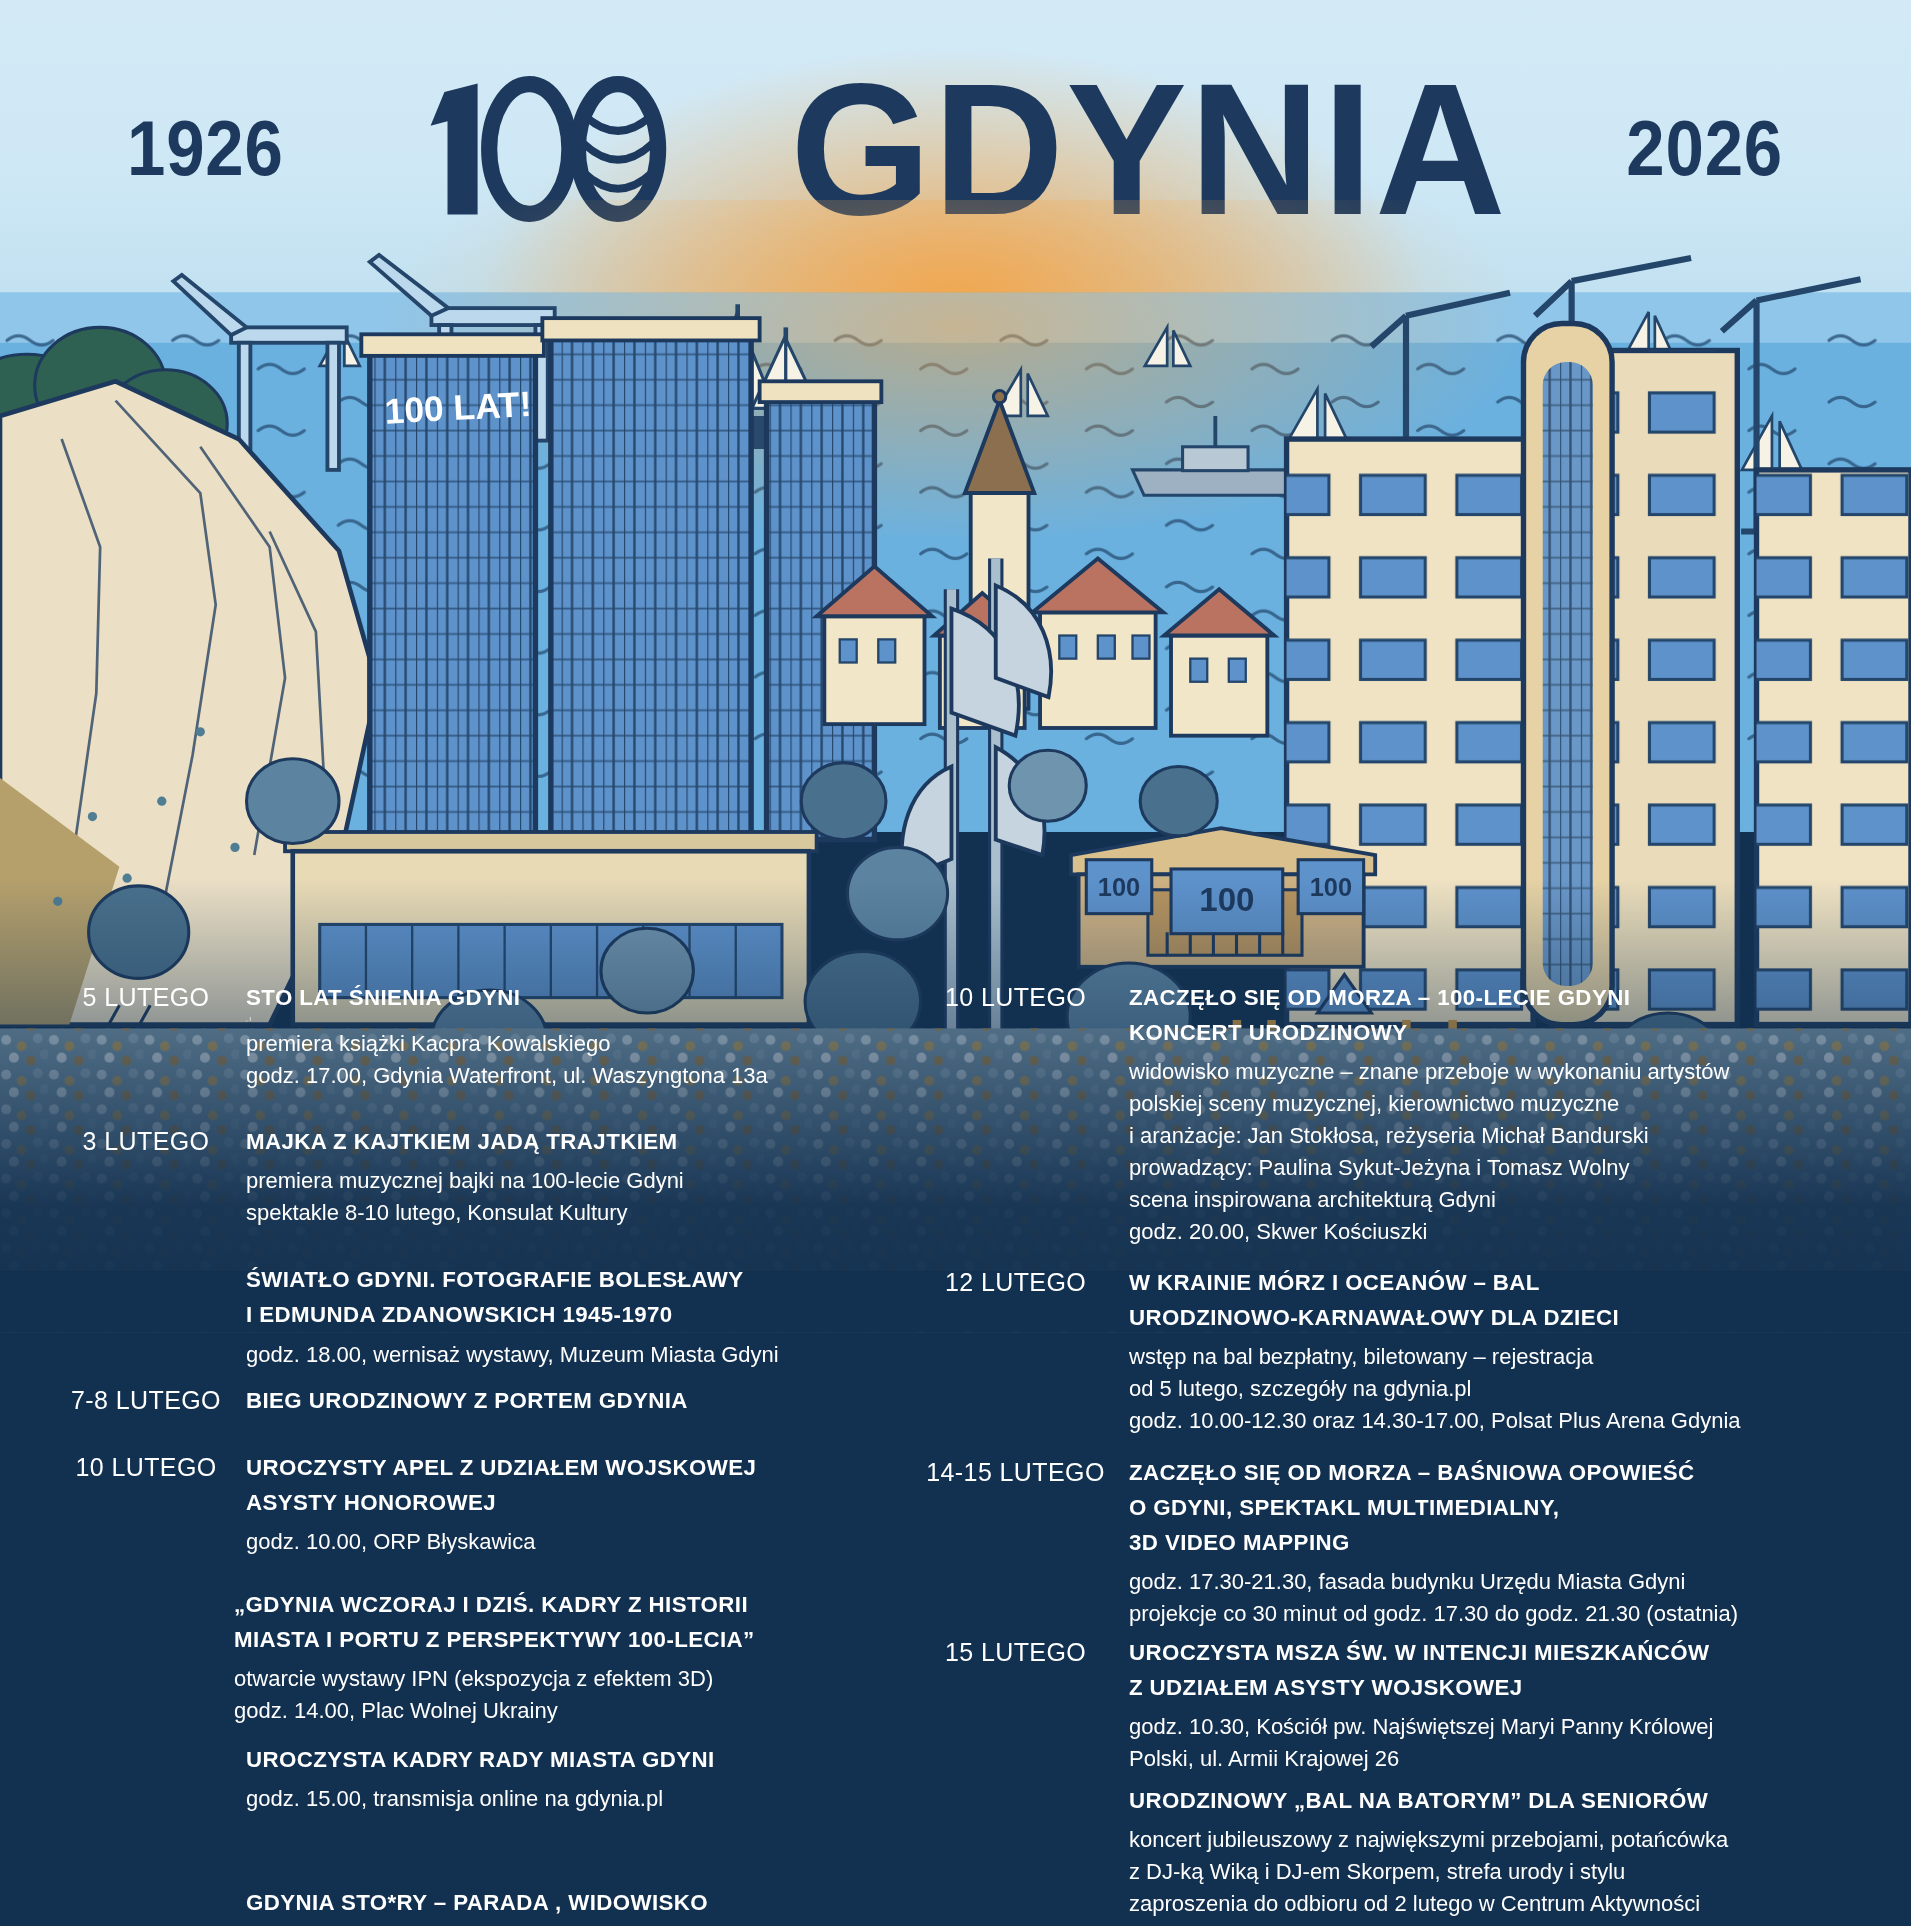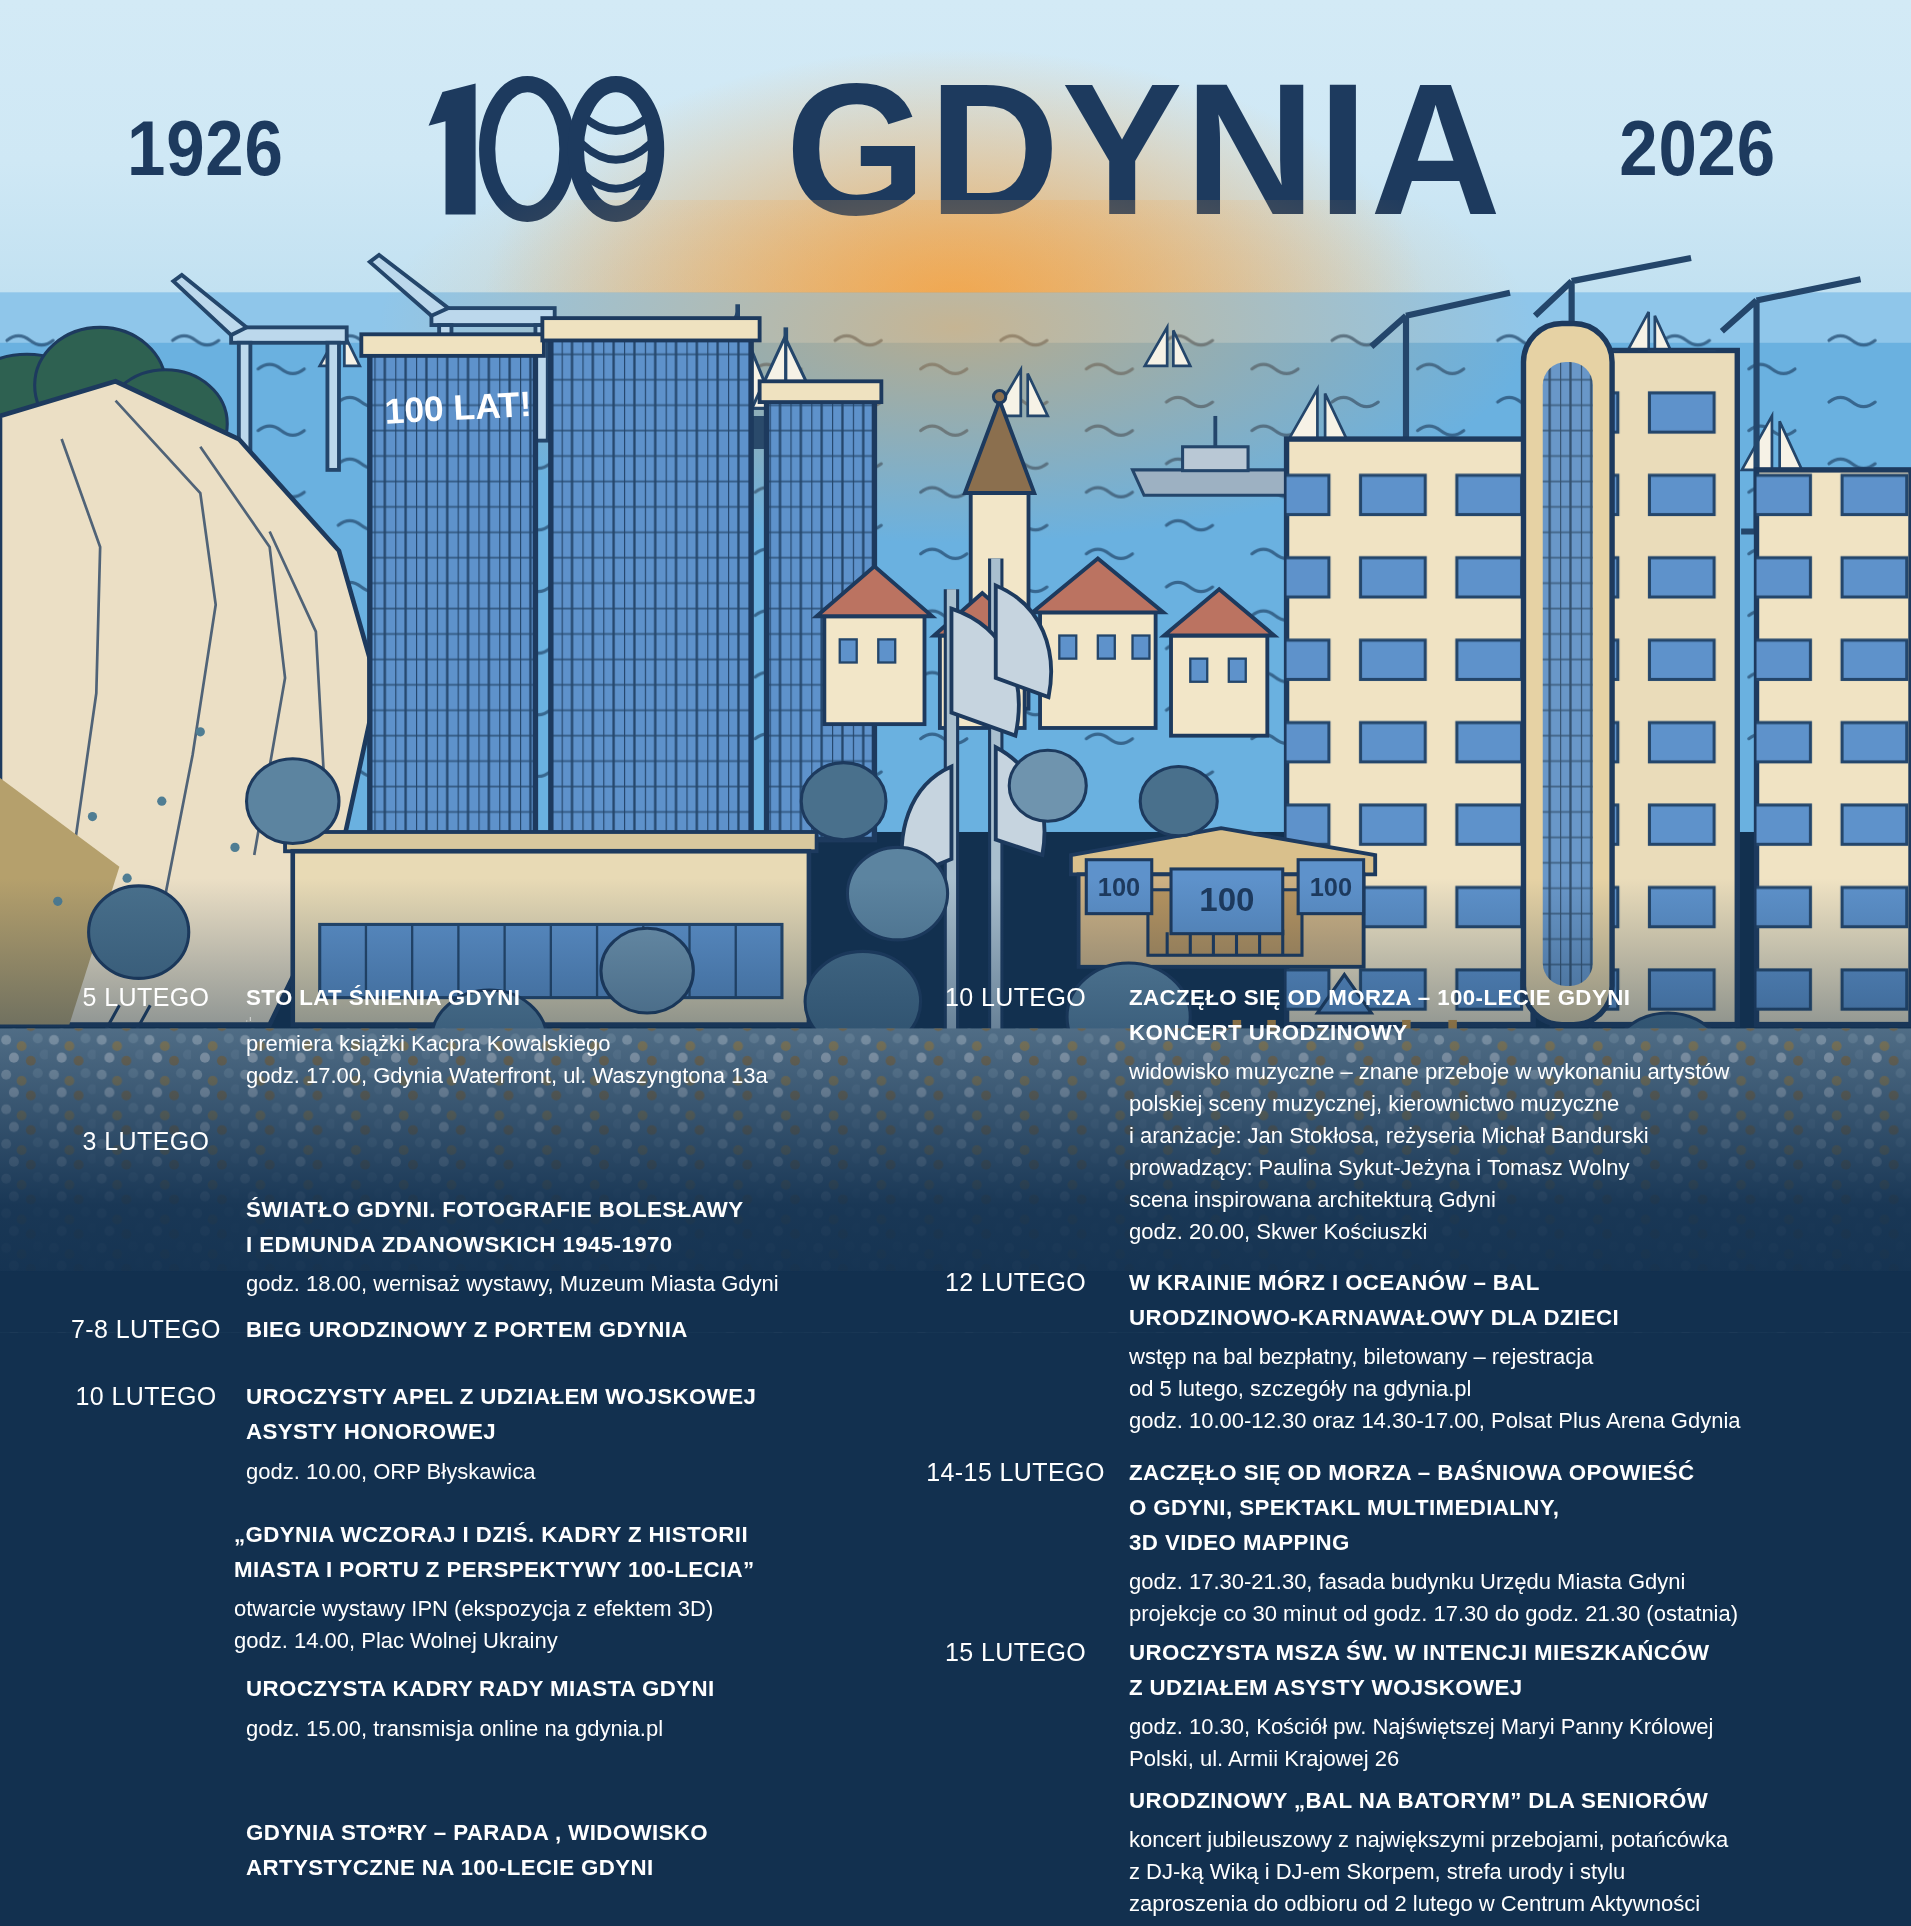--- a/index.html
+++ b/index.html
@@ -11,7 +11,7 @@
     background:
       radial-gradient(ellipse 655px 347px at 50% 102%, rgba(242,166,76,.95), rgba(242,166,76,0) 72%),
       linear-gradient(180deg,#d3eaf6 0%,#cfe8f5 55%,#c2e1f1 100%);}
-  .header-row{position:absolute;left:127px;right:135px;top:58px;height:181px;
+  .header-row{position:absolute;left:127px;right:128px;top:58px;height:181px;
     display:flex;align-items:center;justify-content:space-between;}
   .year{font-size:69px;font-weight:700;color:#1d3a5e;letter-spacing:0.8px;transform:scaleY(1.12);}
   .logo100{width:270px;height:162px;}

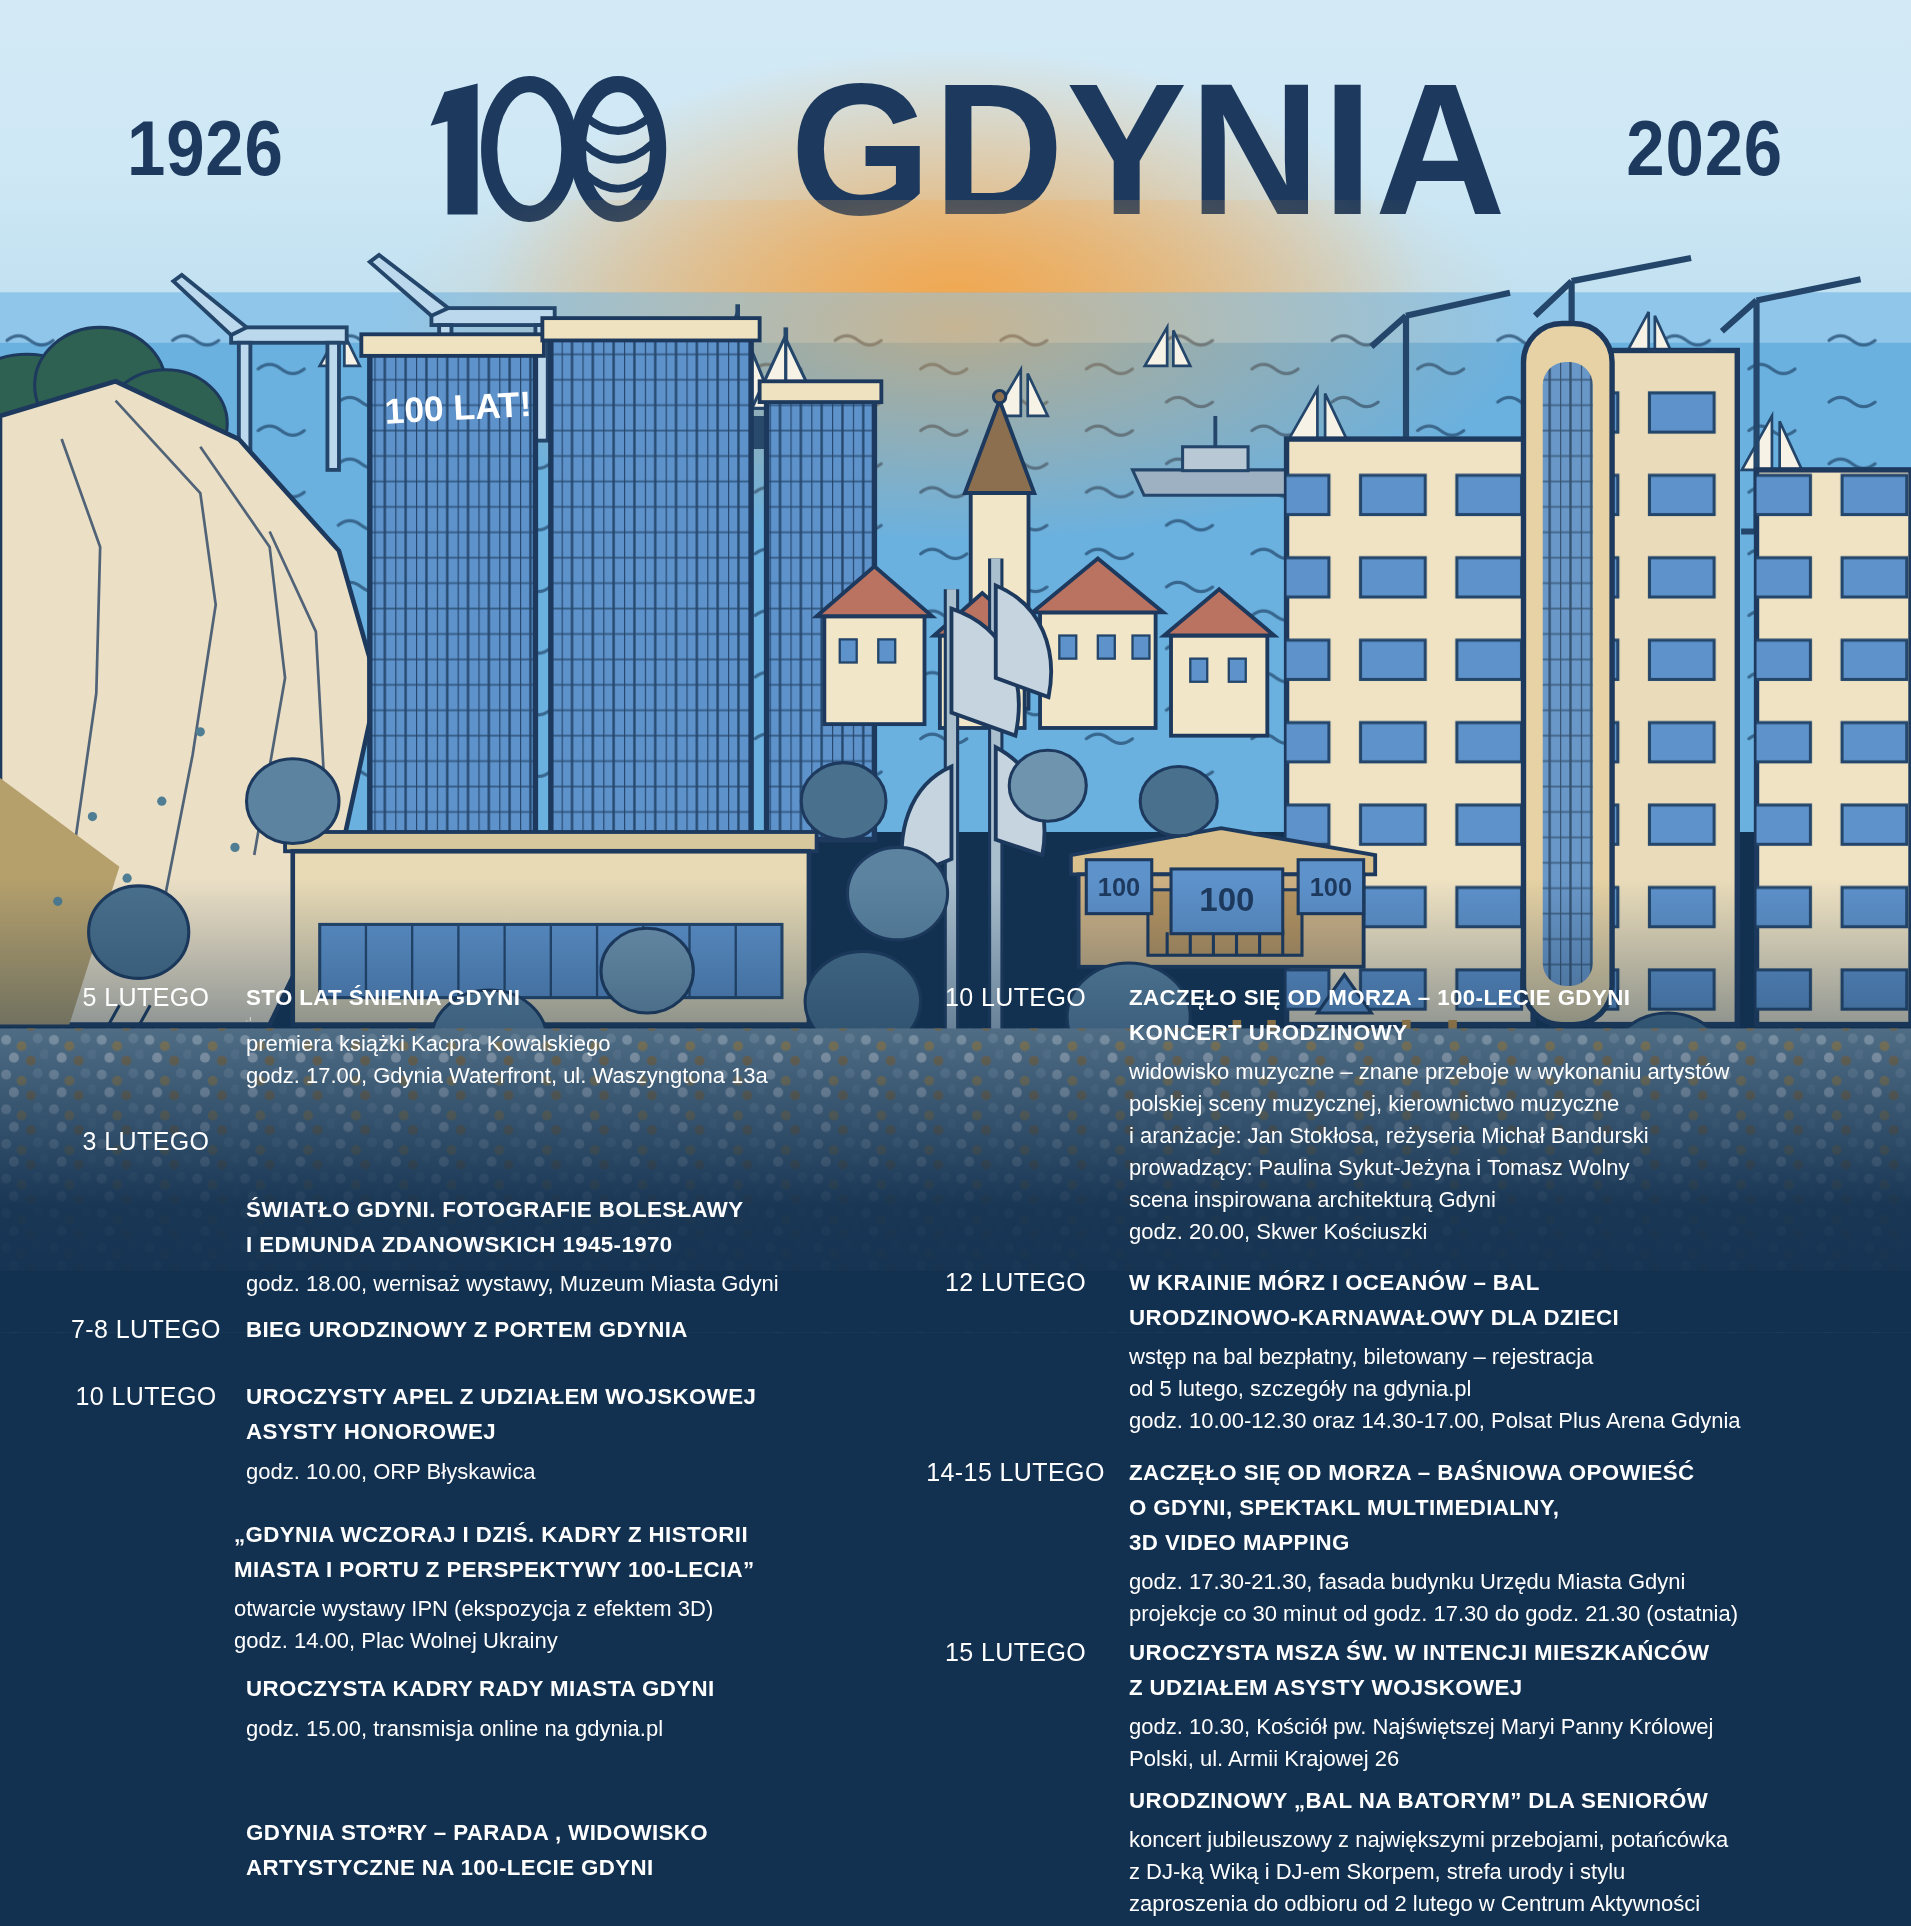--- a/index.html
+++ b/index.html
@@ -346,6 +346,11 @@
     </div>
     <div class="event">
       <div class="edate">3 LUTEGO</div>
+      <div>
+          <div class="etitle">MAJKA Z KAJTKIEM JADĄ TRAJTKIEM</div>
+      <div class="etext">premiera muzycznej bajki na 100-lecie Gdyni
+spektakle 8-10 lutego, Konsulat Kultury</div>
+        </div>
     </div>
     <div class="event">
       <div class="edate"></div>

